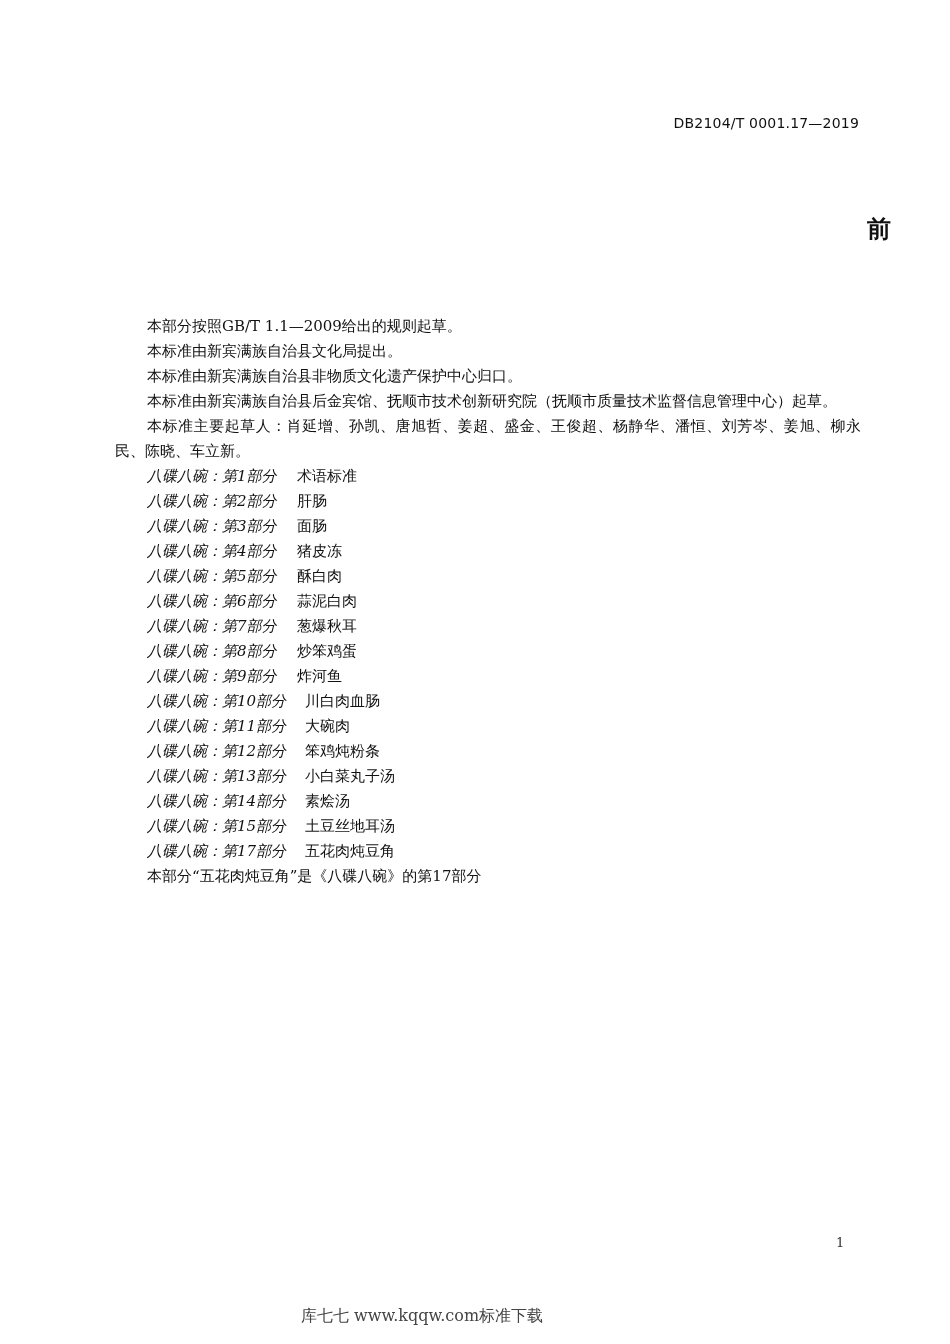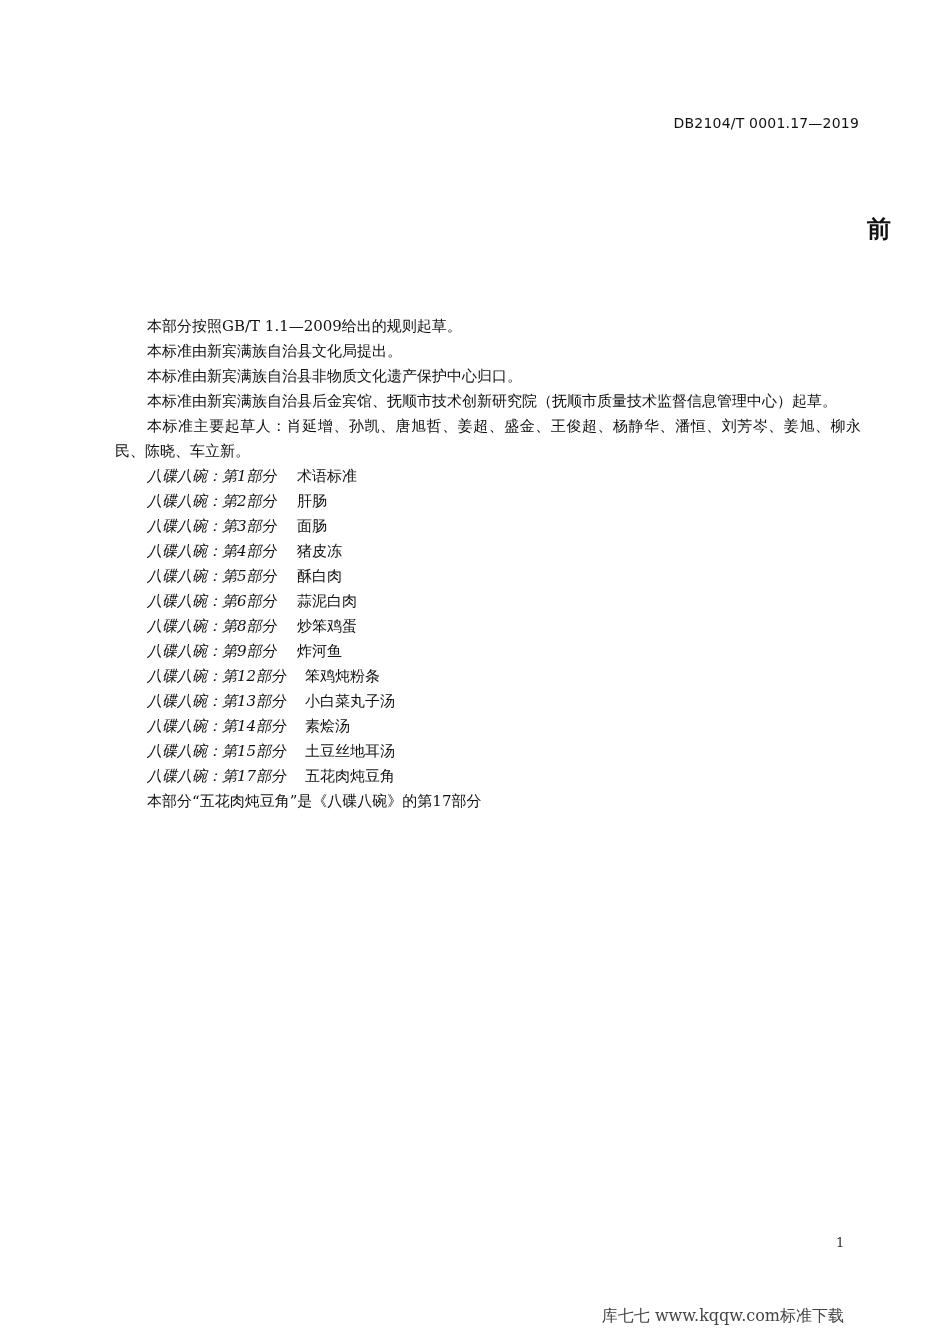--- a/index.html
+++ b/index.html
@@ -101,6 +101,7 @@
     <p class="list-item"><span class="part">八碟八碗：第4部分</span><span>猪皮冻</span></p>
     <p class="list-item"><span class="part">八碟八碗：第5部分</span><span>酥白肉</span></p>
     <p class="list-item"><span class="part">八碟八碗：第6部分</span><span>蒜泥白肉</span></p>
+    <p class="list-item"><span class="part">八碟八碗：第7部分</span><span>葱爆秋耳</span></p>
     <p class="list-item"><span class="part">八碟八碗：第8部分</span><span>炒笨鸡蛋</span></p>
     <p class="list-item"><span class="part">八碟八碗：第9部分</span><span>炸河鱼</span></p>
     <p class="list-item"><span class="part wide">八碟八碗：第12部分</span><span>笨鸡炖粉条</span></p>

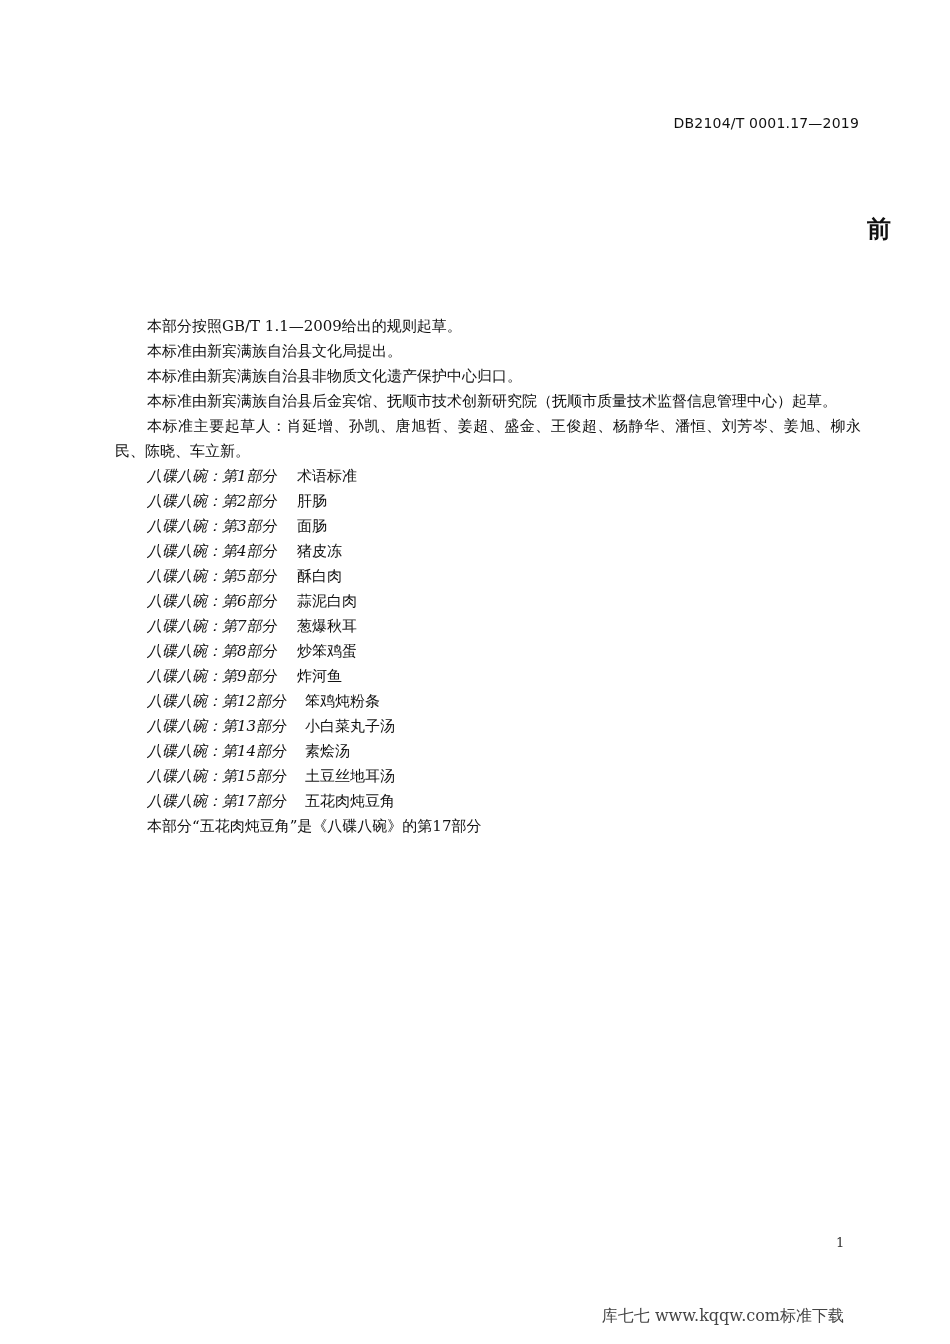--- a/index.html
+++ b/index.html
@@ -104,6 +104,7 @@
     <p class="list-item"><span class="part">八碟八碗：第7部分</span><span>葱爆秋耳</span></p>
     <p class="list-item"><span class="part">八碟八碗：第8部分</span><span>炒笨鸡蛋</span></p>
     <p class="list-item"><span class="part">八碟八碗：第9部分</span><span>炸河鱼</span></p>
+    <p class="list-item"><span class="part wide">八碟八碗：第10部分</span><span>川白肉血肠</span></p>
     <p class="list-item"><span class="part wide">八碟八碗：第12部分</span><span>笨鸡炖粉条</span></p>
     <p class="list-item"><span class="part wide">八碟八碗：第13部分</span><span>小白菜丸子汤</span></p>
     <p class="list-item"><span class="part wide">八碟八碗：第14部分</span><span>素烩汤</span></p>

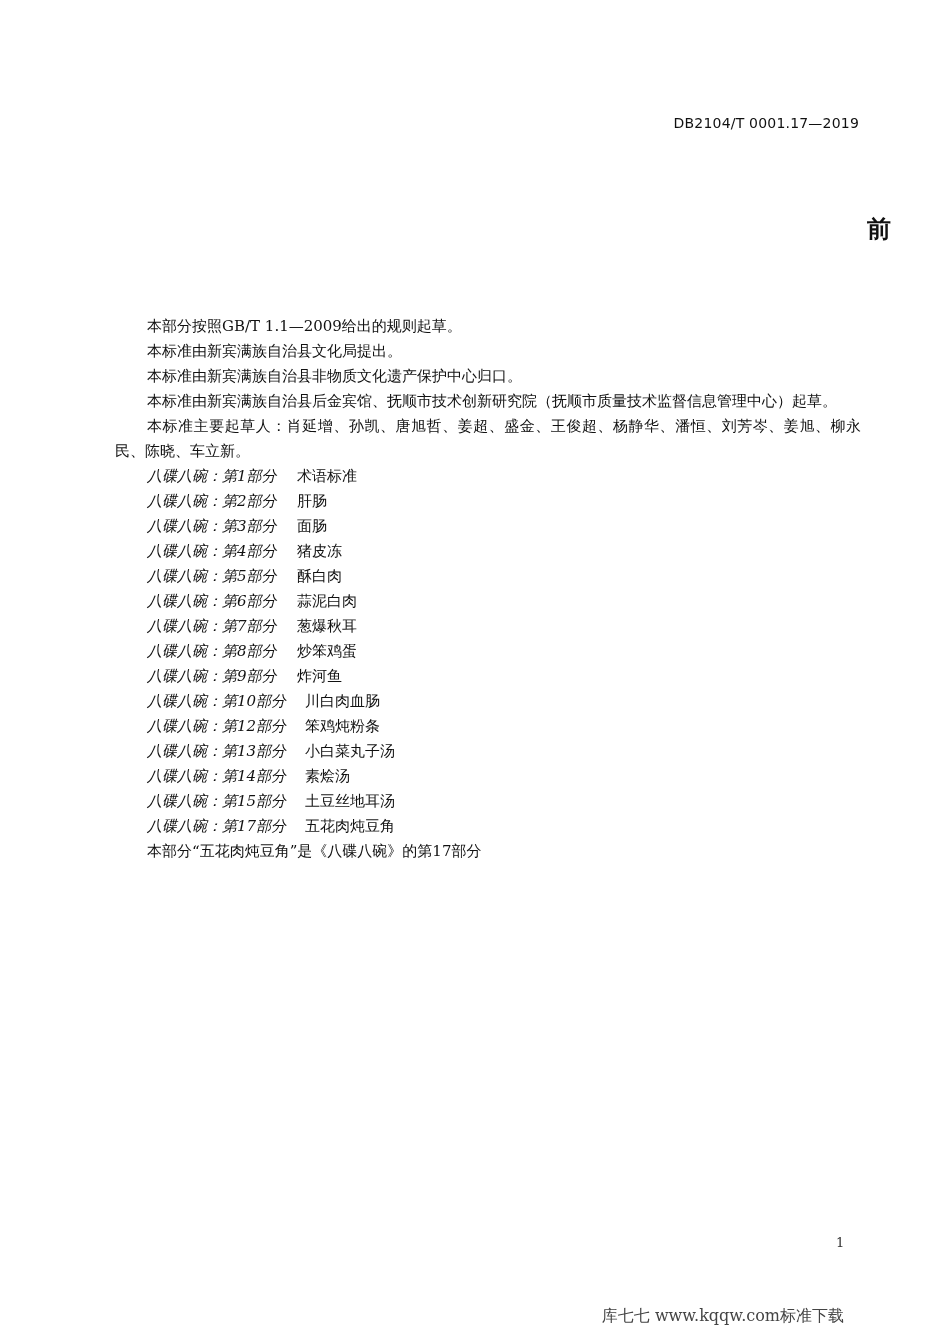--- a/index.html
+++ b/index.html
@@ -105,6 +105,7 @@
     <p class="list-item"><span class="part">八碟八碗：第8部分</span><span>炒笨鸡蛋</span></p>
     <p class="list-item"><span class="part">八碟八碗：第9部分</span><span>炸河鱼</span></p>
     <p class="list-item"><span class="part wide">八碟八碗：第10部分</span><span>川白肉血肠</span></p>
+    <p class="list-item"><span class="part wide">八碟八碗：第11部分</span><span>大碗肉</span></p>
     <p class="list-item"><span class="part wide">八碟八碗：第12部分</span><span>笨鸡炖粉条</span></p>
     <p class="list-item"><span class="part wide">八碟八碗：第13部分</span><span>小白菜丸子汤</span></p>
     <p class="list-item"><span class="part wide">八碟八碗：第14部分</span><span>素烩汤</span></p>

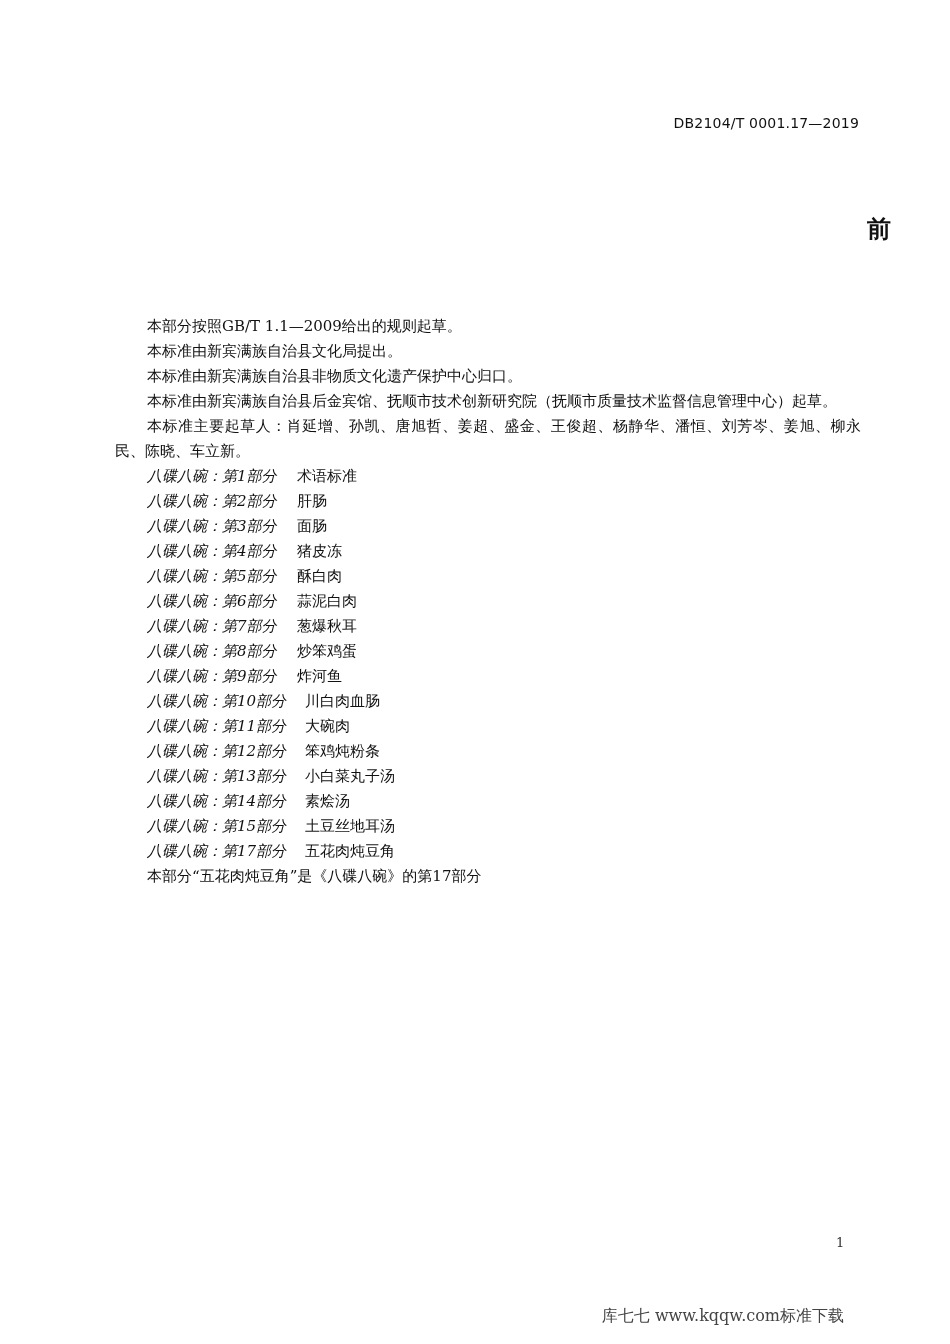--- a/index.html
+++ b/index.html
@@ -72,7 +72,7 @@
       top: 1306px;
       left: 0;
       width: 844px;
-      text-align: right;
+      text-align: center;
       font-size: 16px;
       color: #444;
     }

